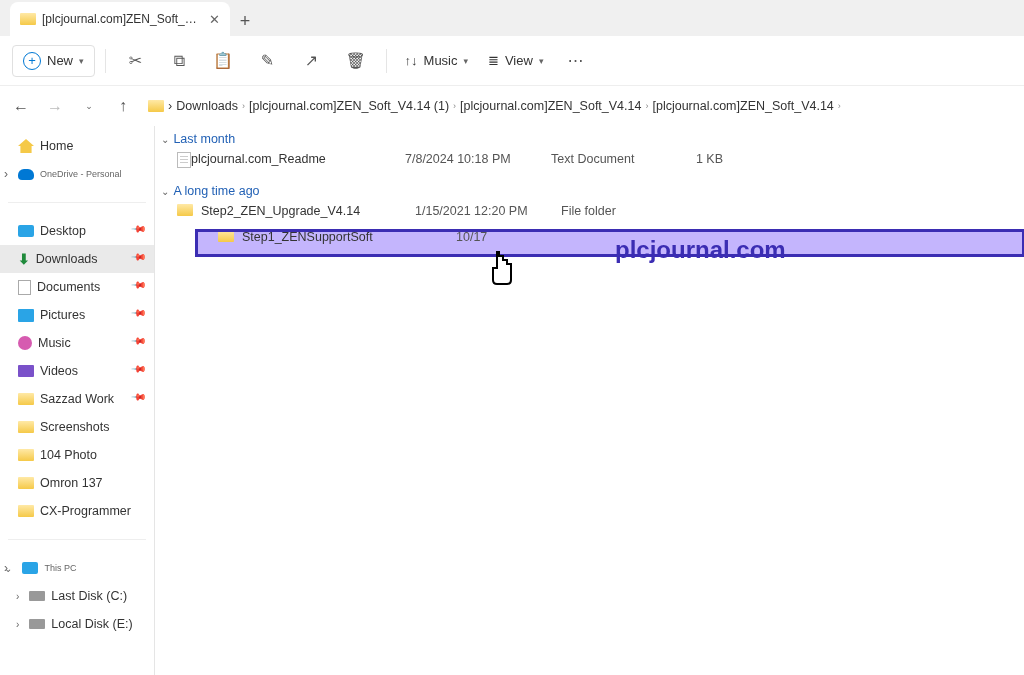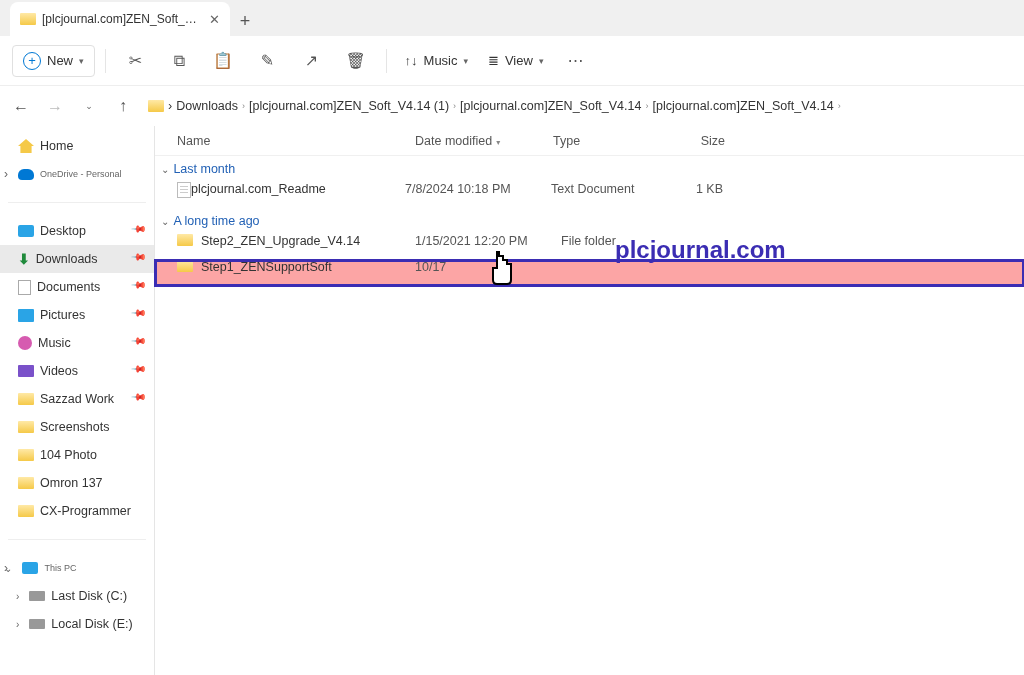--- a/index.html
+++ b/index.html
@@ -226,12 +226,6 @@
   </div>
 
   <div class="main">
-    <div class="headers">
-      <div class="col-name"><span>Name</span></div>
-      <div class="col-date"><span>Date modified</span><span class="dropmark"> ▾</span></div>
-      <div class="col-type"><span>Type</span></div>
-      <div class="col-size"><span>Size</span></div>
-    </div>
 
     <div class="group">
         <span class="g-chev">⌄</span>

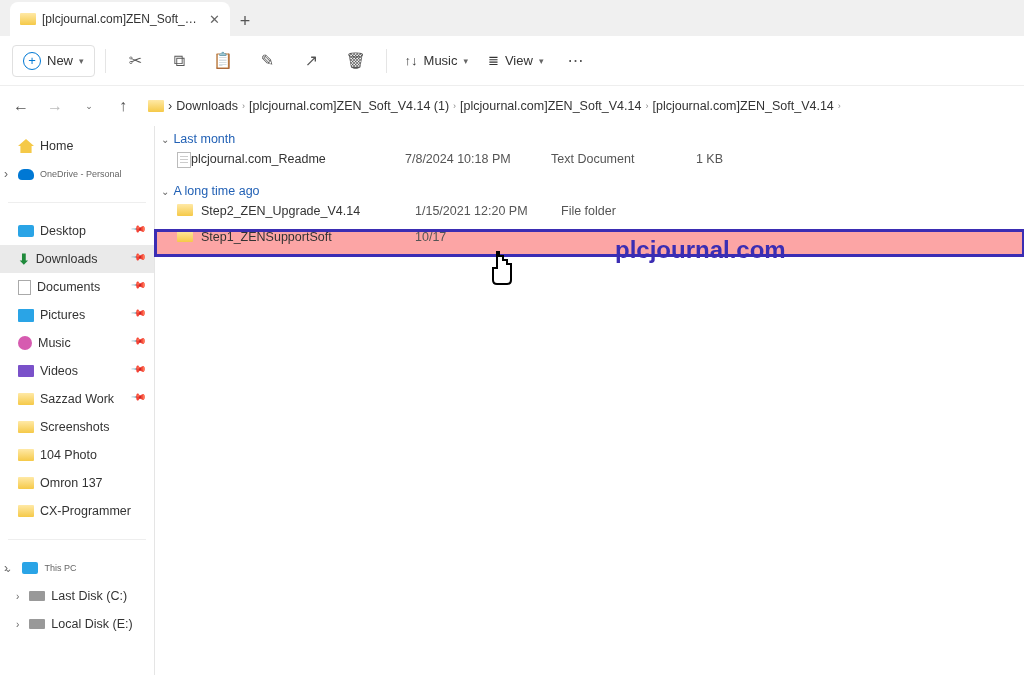--- a/index.html
+++ b/index.html
@@ -51,7 +51,7 @@
   .group .g-chev { font-size: 10px; color: #666; }
 
   .row { height: 26px; display: flex; align-items: flex-start; padding-left: 22px; font-size: 12.5px; }
-  .row.sel { background: #fca5a5; outline: 3px solid #3b2db3; outline-offset:-2px; }
+  .row.sel { background: #c4b5fd; outline: 3px solid #3b2db3; outline-offset:-2px;margin-left:41px; }
   .row .name { width: 214px; }
   .row .date { width: 138px; color:#555; }
   .row .type { width: 104px; color:#555;margin-left:8px; }

